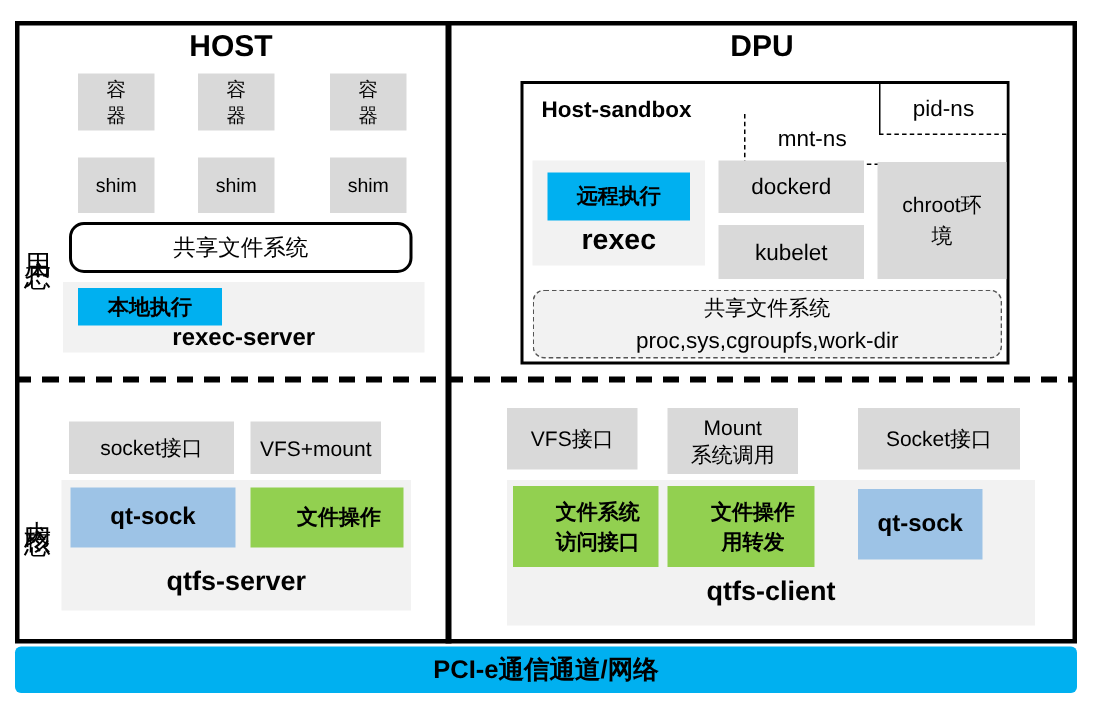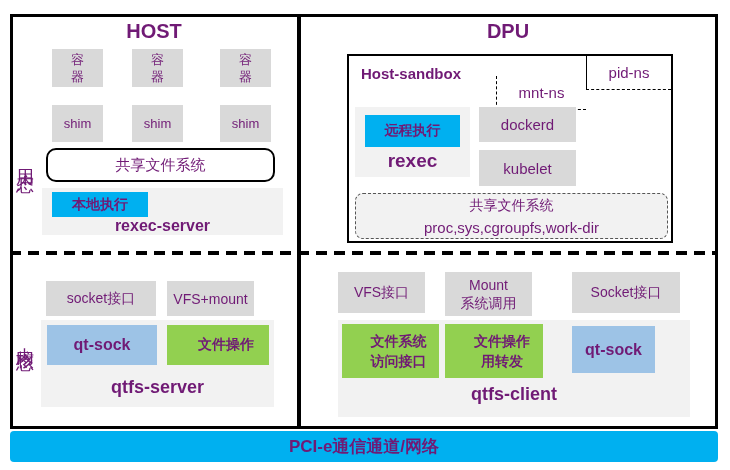--- a/index.html
+++ b/index.html
@@ -5,7 +5,7 @@
   html,body{margin:0;padding:0;background:#fff;}
   #canvas{
     position:relative;width:730px;height:470px;background:#ffffff;
-    font-family:"Liberation Sans","DejaVu Sans",sans-serif;color:#701a75;overflow:hidden;border-radius:30px;
+    font-family:"Liberation Sans","DejaVu Sans",sans-serif;color:#000000;overflow:hidden;border-radius:30px;
   }
   .abs{position:absolute;box-sizing:border-box;}
   .ctr{display:flex;align-items:center;justify-content:center;text-align:center;}

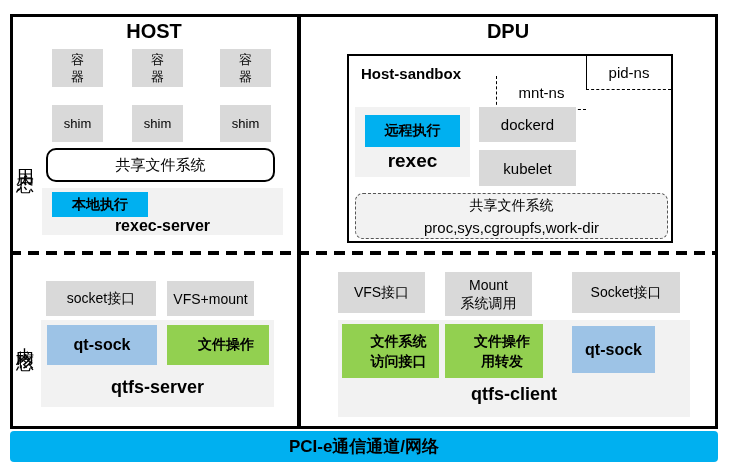--- a/index.html
+++ b/index.html
@@ -80,6 +80,8 @@
 
     <div class="abs ctr gray" style="left:130px;top:51px;width:97px;height:35px;font-size:15px;">dockerd</div>
     <div class="abs ctr gray" style="left:130px;top:94px;width:97px;height:36px;font-size:15px;">kubelet</div>
+    <div class="abs ctr gray pre" style="left:236px;top:52px;width:86px;height:78px;font-size:14px;line-height:21px;">chroot环
+境</div>
 
     <div class="abs dashedbox" style="left:6px;top:137px;width:313px;height:46px;">
       <div class="ctr" style="height:23px;font-size:14px;">共享文件系统</div>

